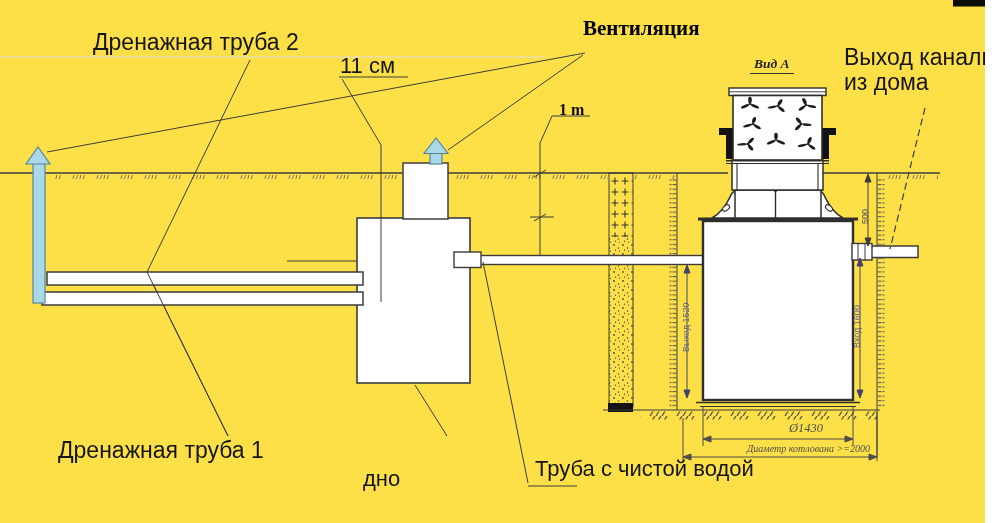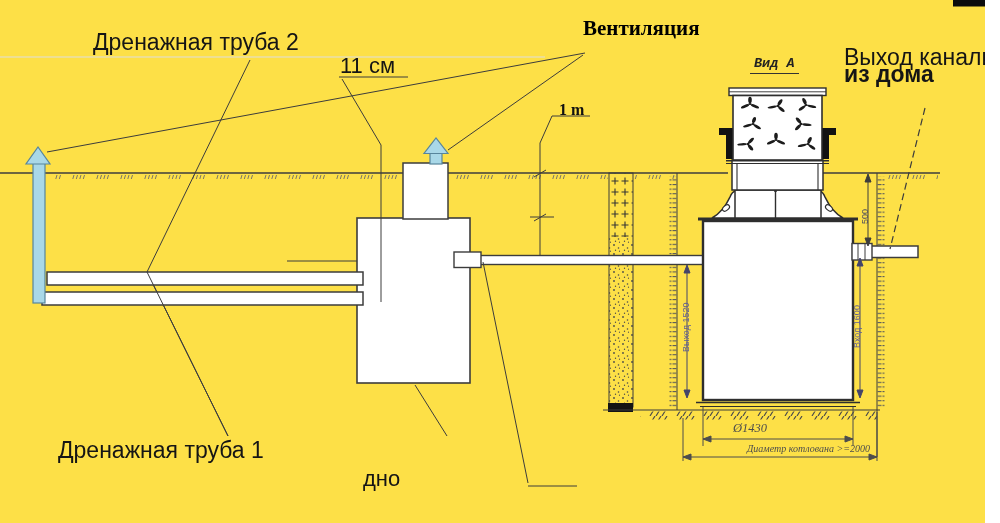--- a/index.html
+++ b/index.html
@@ -10,7 +10,7 @@
   .sans{font-size:23px;}
   .sans22{font-size:22px;}
   .serifbold{font-family:"Liberation Serif",serif;font-weight:bold;font-size:21px;color:#000;}
-  .vida{font-family:Liberation Mono, monospace;font-style:italic;font-weight:bold;font-size:13.5px;
+  .vida{font-family:Liberation Serif, serif;font-style:italic;font-weight:bold;font-size:13.5px;
         color:#222;border-bottom:1.4px solid #333;padding:0 4px 1px;}
   .onem{font-family:"Liberation Serif",serif;font-weight:bold;font-size:16px;color:#111;}
   .los{font-size:30px;letter-spacing:3px;color:#2a2a2a;}

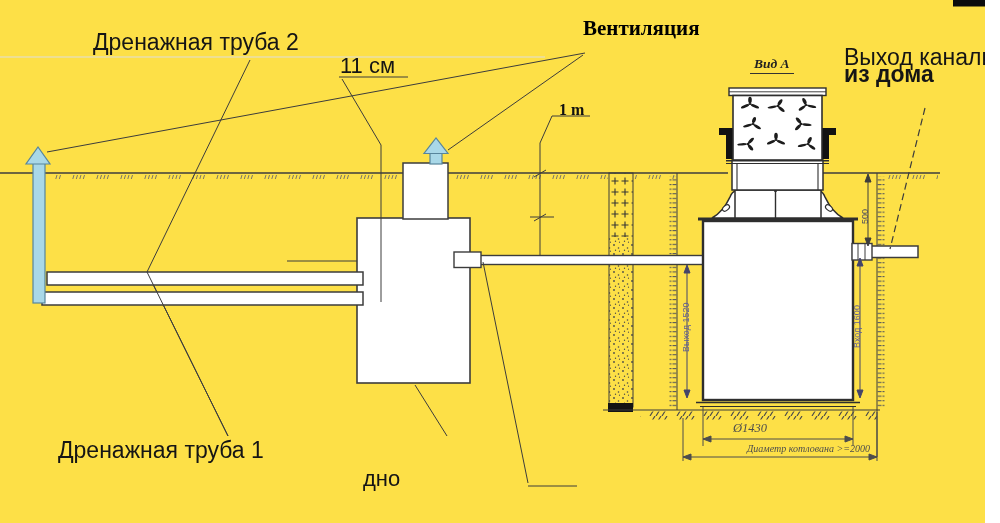--- a/index.html
+++ b/index.html
@@ -244,7 +244,7 @@
 <div class="lbl onem" style="left:559px;top:100px;">1 m</div>
 <div class="lbl vida" style="left:750px;top:56px;">Вид А</div>
 <div class="lbl sans" style="left:844px;top:43px;">Выход канализ.</div>
-<div class="lbl sans" style="left:844px;top:60px;font-weight:bold;">из дома</div>
+<div class="lbl sans" style="left:844px;top:68px;">из дома</div>
 <div class="lbl sans" style="left:58px;top:436px;">Дренажная труба 1</div>
 <div class="lbl sans22" style="left:363px;top:466px;">дно</div>
 

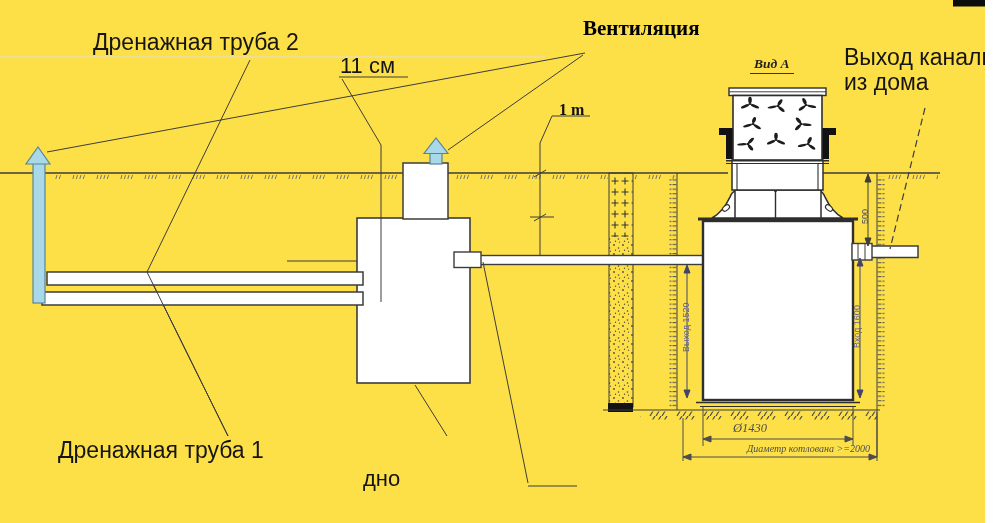--- a/index.html
+++ b/index.html
@@ -17,7 +17,7 @@
   .dimv{font-size:9px;color:#5d5d96;transform:rotate(-90deg);transform-origin:left top;}
   .dim500{font-size:9px;color:#4a4a60;transform:rotate(-90deg);transform-origin:left top;}
   .dia{font-family:"Liberation Serif",serif;font-style:italic;font-size:12.5px;color:#4d4d4d;
-       text-align:left;width:90px;}
+       text-align:right;width:90px;}
   .pitdim{font-family:"Liberation Serif",serif;font-style:italic;font-size:10px;color:#4d4d4d;
        text-align:right;width:180px;}
 </style>

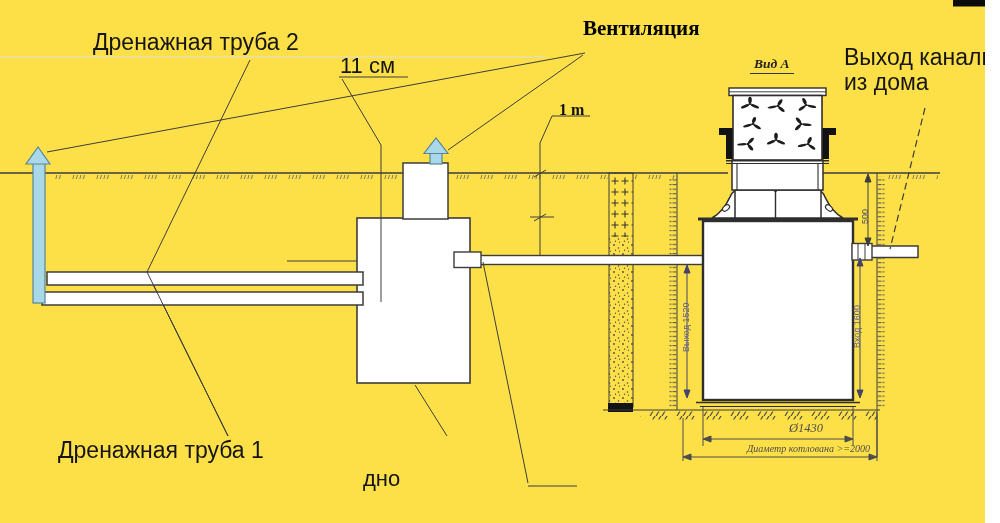--- a/index.html
+++ b/index.html
@@ -247,6 +247,7 @@
 <div class="lbl sans" style="left:844px;top:68px;">из дома</div>
 <div class="lbl sans" style="left:58px;top:436px;">Дренажная труба 1</div>
 <div class="lbl sans22" style="left:363px;top:466px;">дно</div>
+<div class="lbl sans22" style="left:535px;top:456px;">Труба с чистой водой</div>
 
 <div class="lbl dimv" style="left:681px;top:352px;">Выход 1520</div>
 <div class="lbl dimv" style="left:852px;top:348px;">Вход 1600</div>

